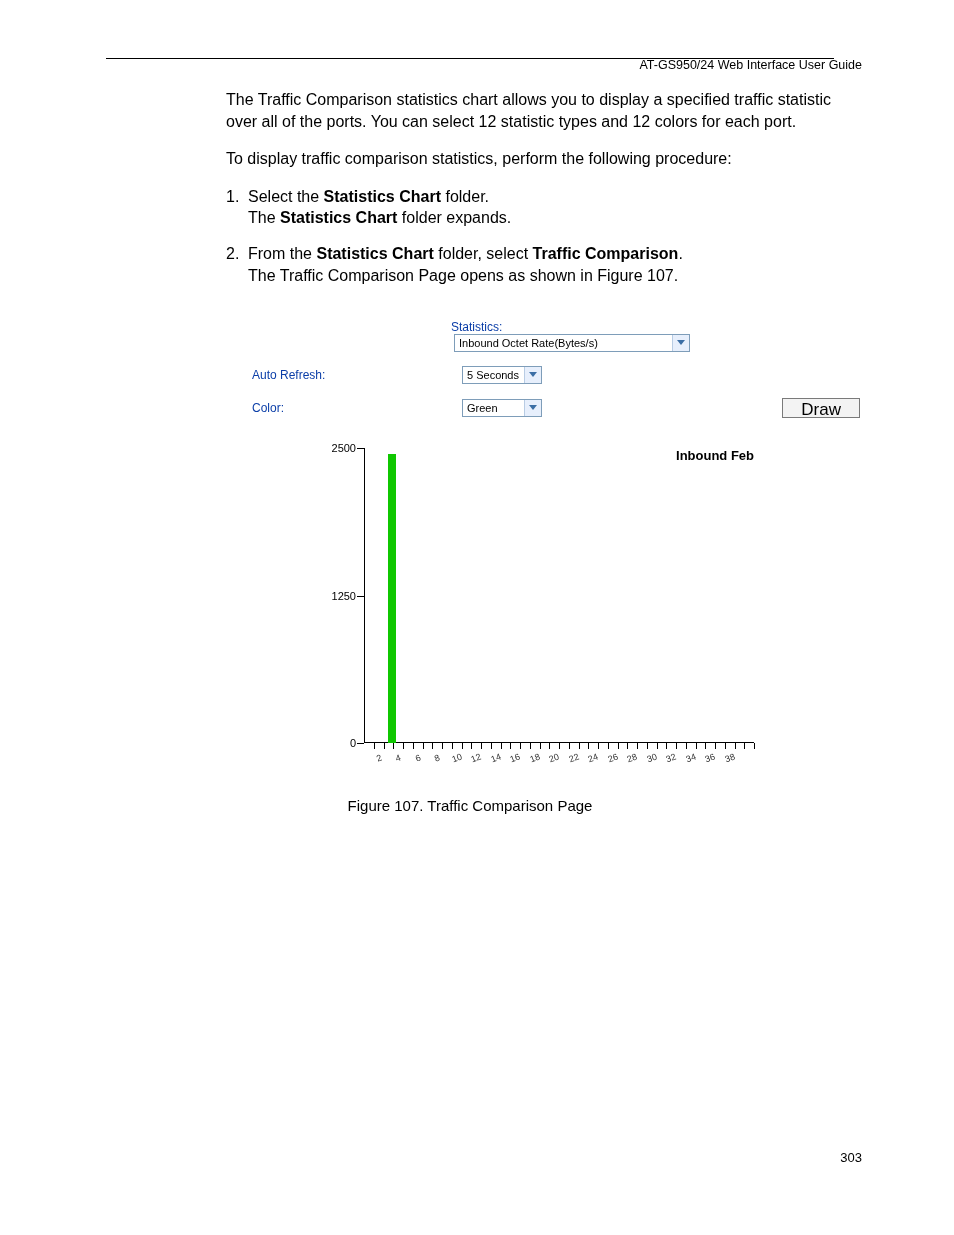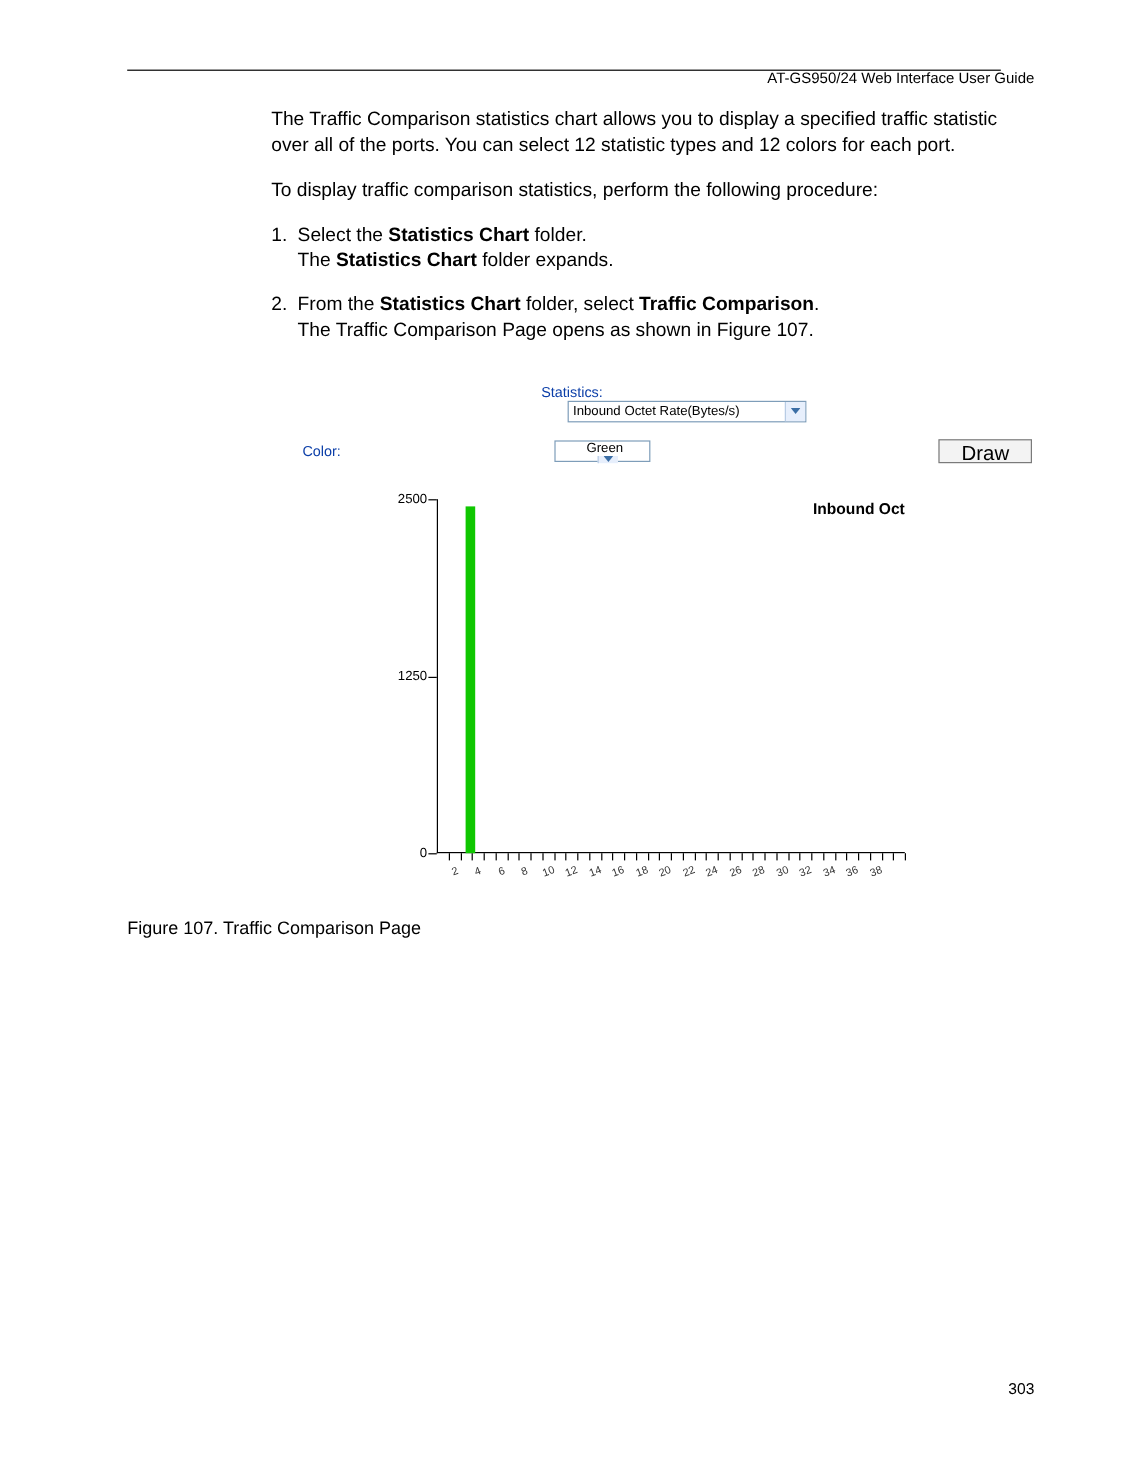--- a/index.html
+++ b/index.html
@@ -67,7 +67,7 @@
 
     <div class="form-row first">
       <div class="form-label">Statistics:</div>
-      <div class="select" style="width:199px;margin-left:32px;">
+      <div class="select" style="width:236px;margin-left:32px;">
         <span style="flex:1;">Inbound Octet Rate(Bytes/s)</span>
         <span class="arrow">
             <svg width="8" height="6">

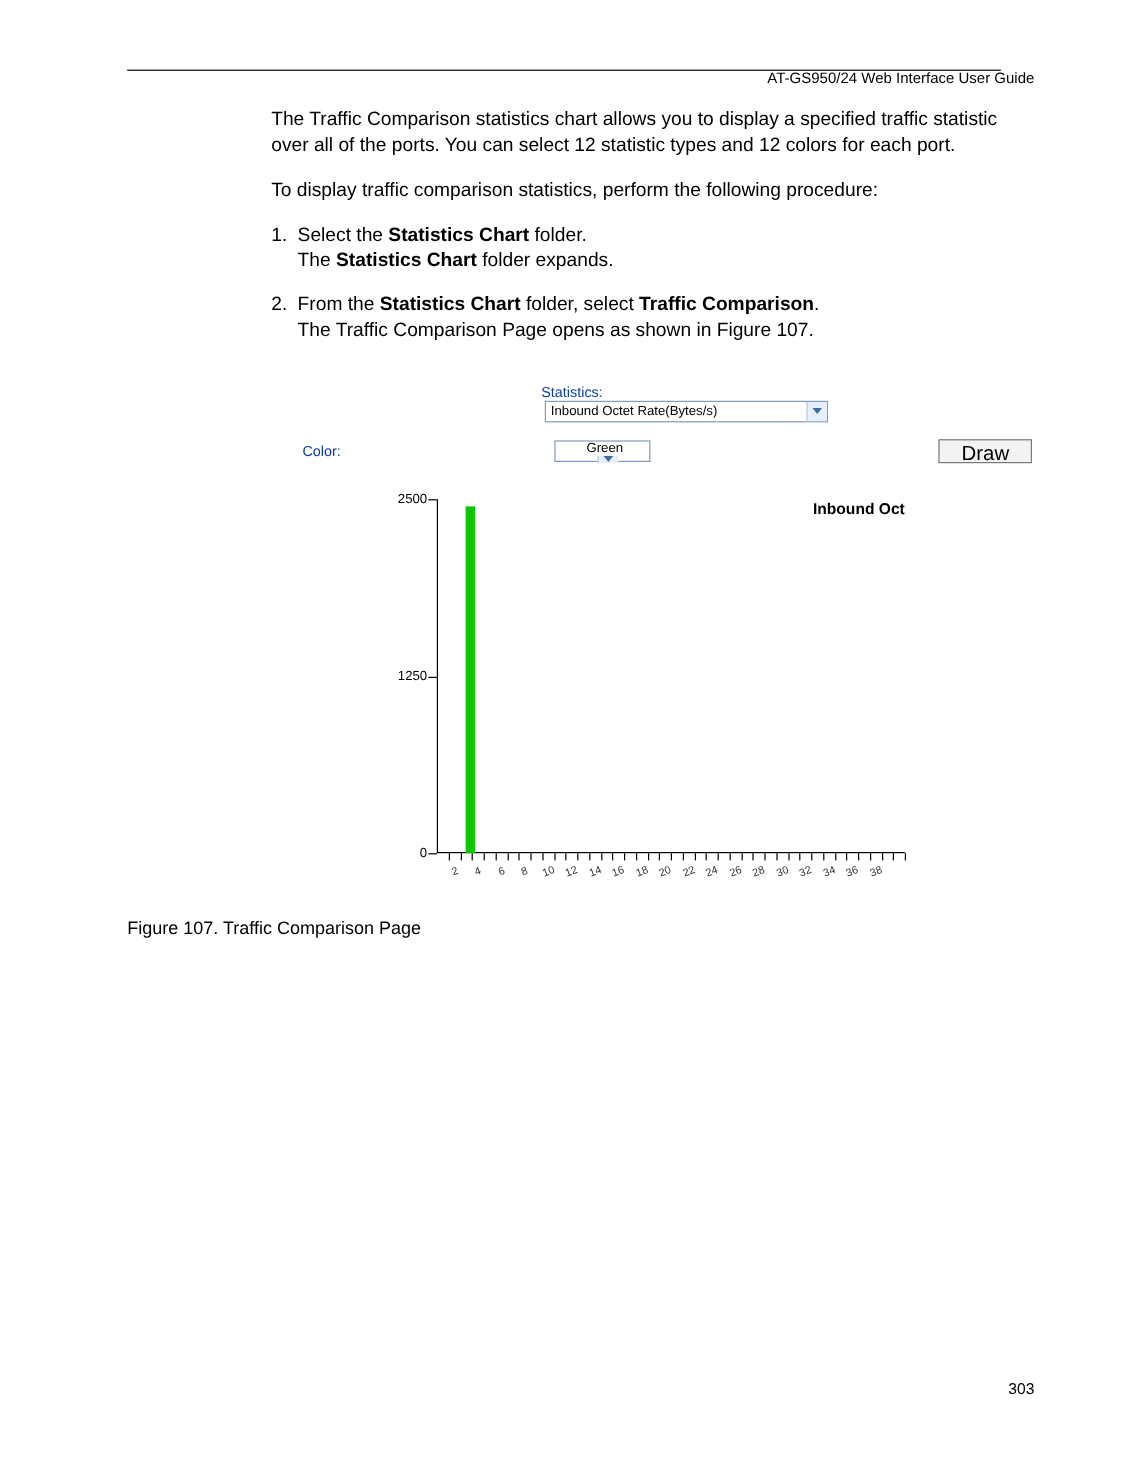--- a/index.html
+++ b/index.html
@@ -77,6 +77,17 @@
       </div>
     </div>
 
+    <div class="form-row">
+      <div class="form-label">Auto Refresh:</div>
+      <div class="select" style="width:80px;">
+        <span style="flex:1;">5 Seconds</span>
+        <span class="arrow">
+            <svg width="8" height="6">
+              <path d="M0 0 L8 0 L4 5 Z" fill="#3b6ea5"></path>
+            </svg>
+          </span>
+      </div>
+    </div>
 
     <div class="form-row">
       <div class="form-label">Color:</div>

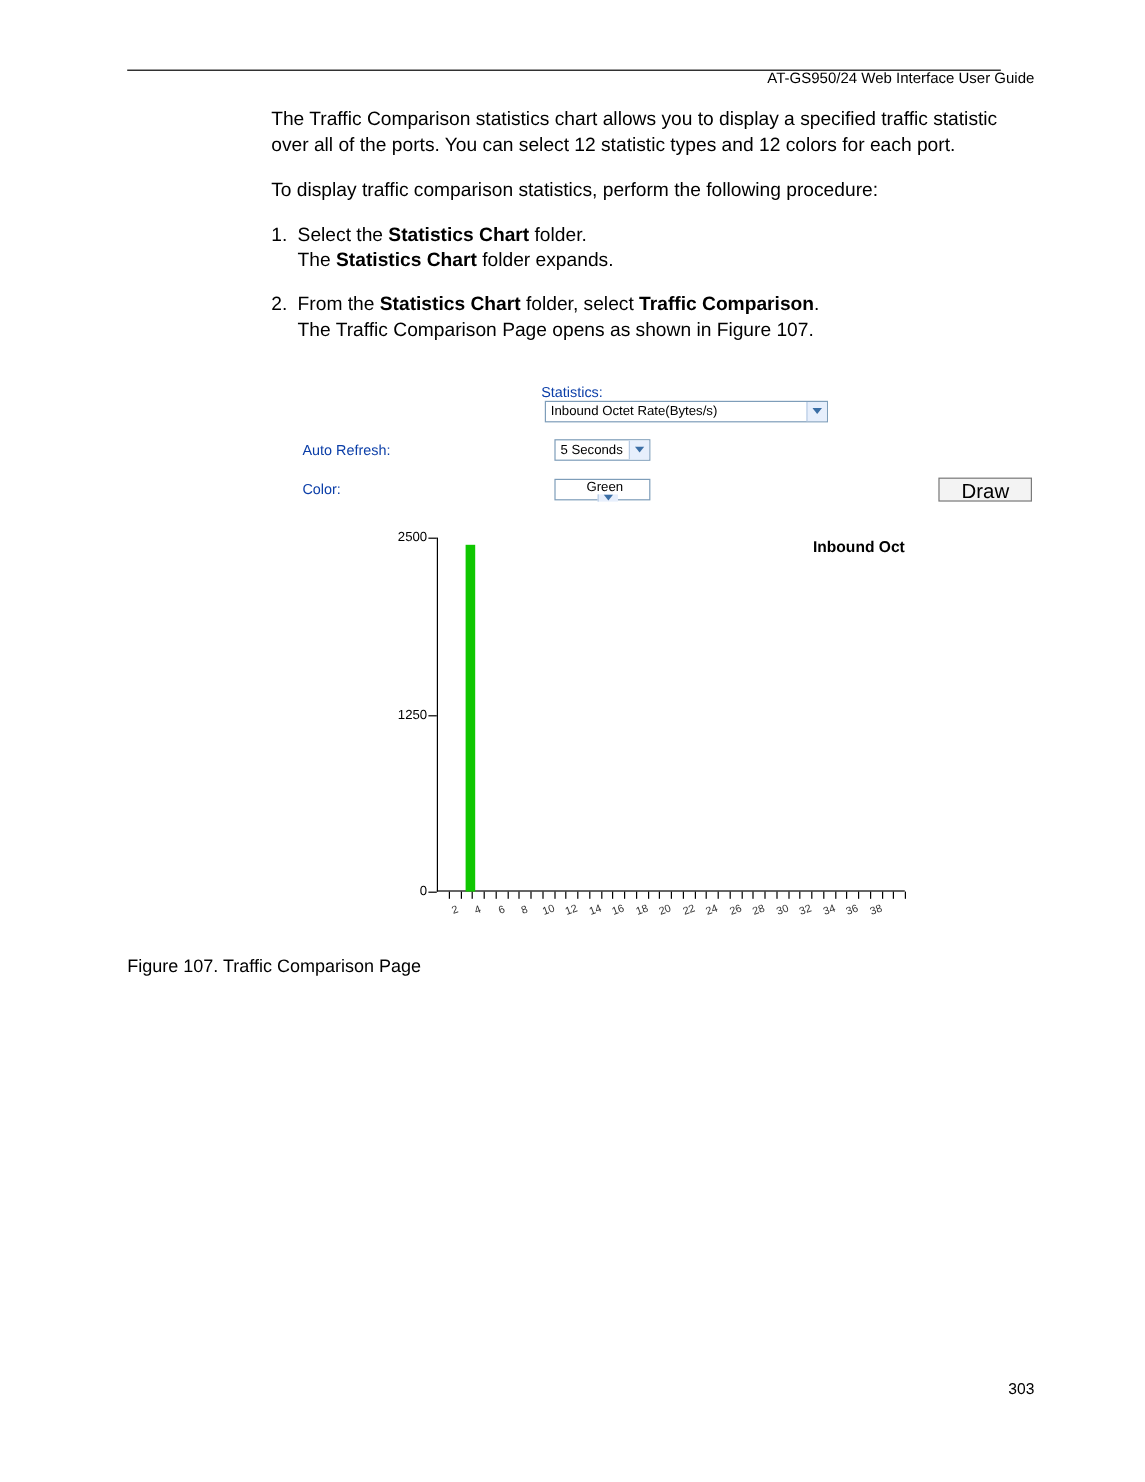--- a/index.html
+++ b/index.html
@@ -91,7 +91,7 @@
 
     <div class="form-row">
       <div class="form-label">Color:</div>
-      <div class="select" style="width:80px;flex-direction:column;">
+      <div class="select" style="width:80px;">
         <span style="flex:1;">Green</span>
         <span class="arrow">
             <svg width="8" height="6">

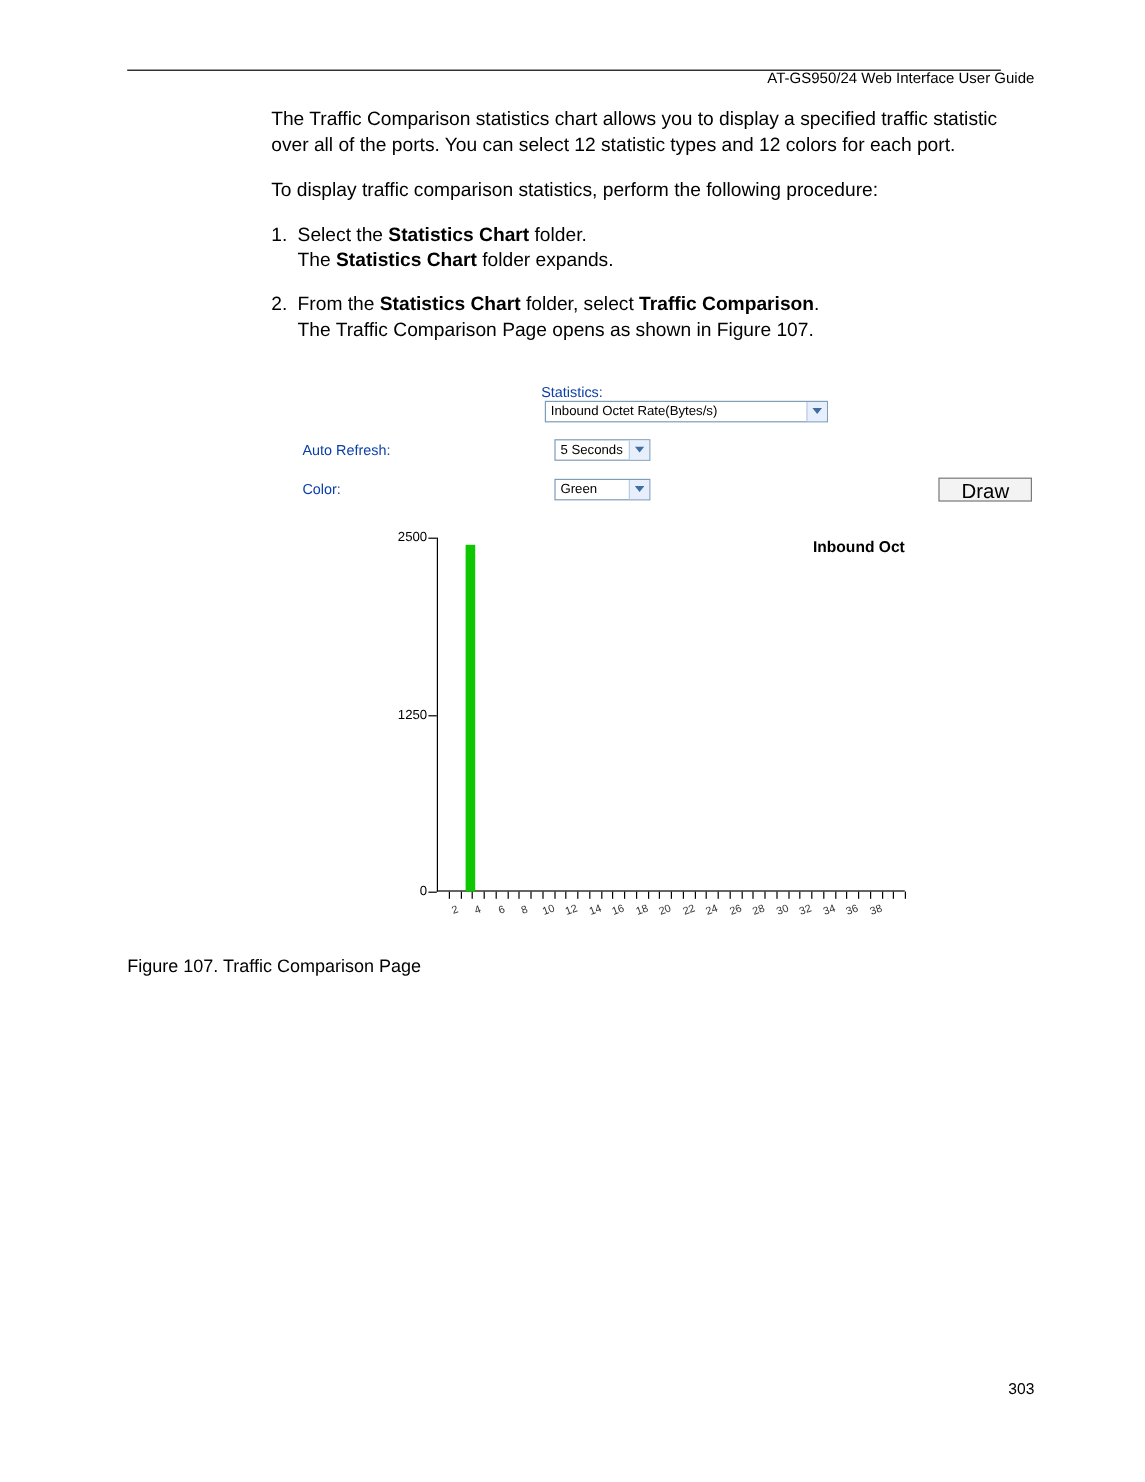--- a/index.html
+++ b/index.html
@@ -103,7 +103,7 @@
     </div>
 
     <div class="chart-wrap">
-      <div class="chart-title">Inbound Oct</div>
+      <div class="chart-title">Inbound Feb</div>
       <div class="chart-plot" id="chart-plot">
         <div class="y-axis-line"></div>
         <div class="x-axis-line"></div>

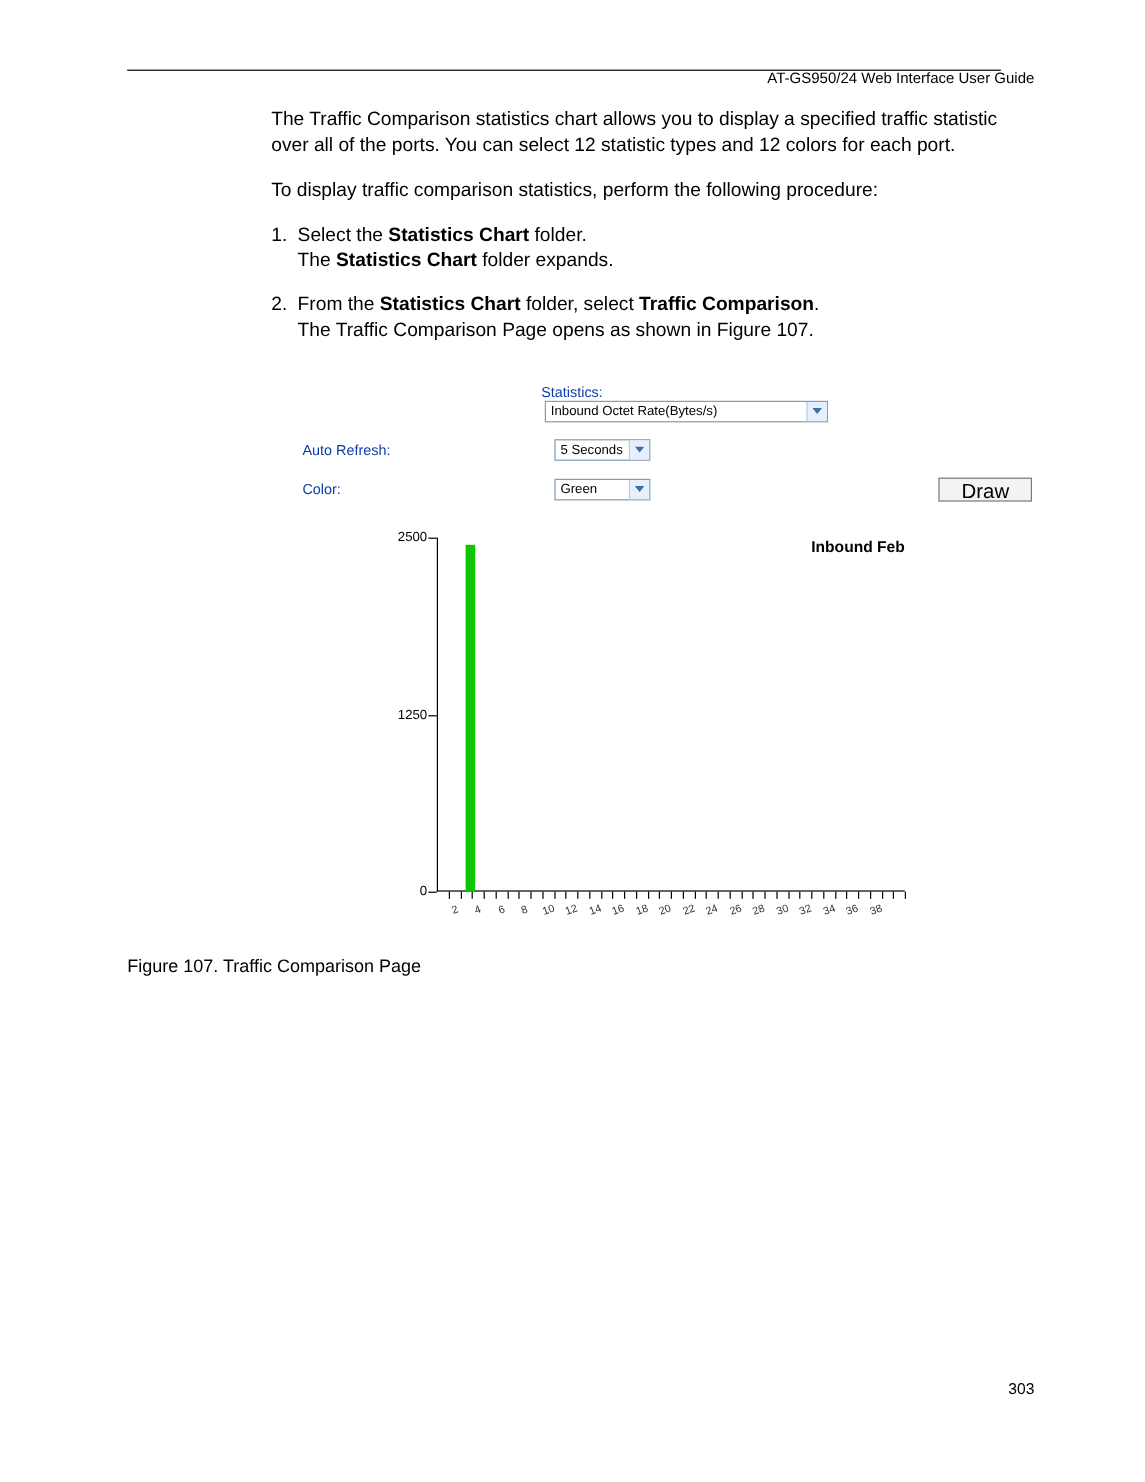--- a/index.html
+++ b/index.html
@@ -31,7 +31,7 @@
   .bar{position:absolute;bottom:0;width:8px;background:#0fc700;}
   .x-tick{position:absolute;bottom:-6px;height:6px;border-left:1px solid #000;}
   .x-lab{position:absolute;bottom:-20px;font-size:9px;transform:translateX(-50%) rotate(-20deg);white-space:nowrap;color:#333;}
-  .caption{font-size:15px;margin:54px 0 0 0;}
+  .caption{text-align:center;font-size:15px;margin:54px 0 0 0;}
   .pagenum{position:absolute;bottom:70px;right:92px;font-size:13px;}
 </style>
 </head>

